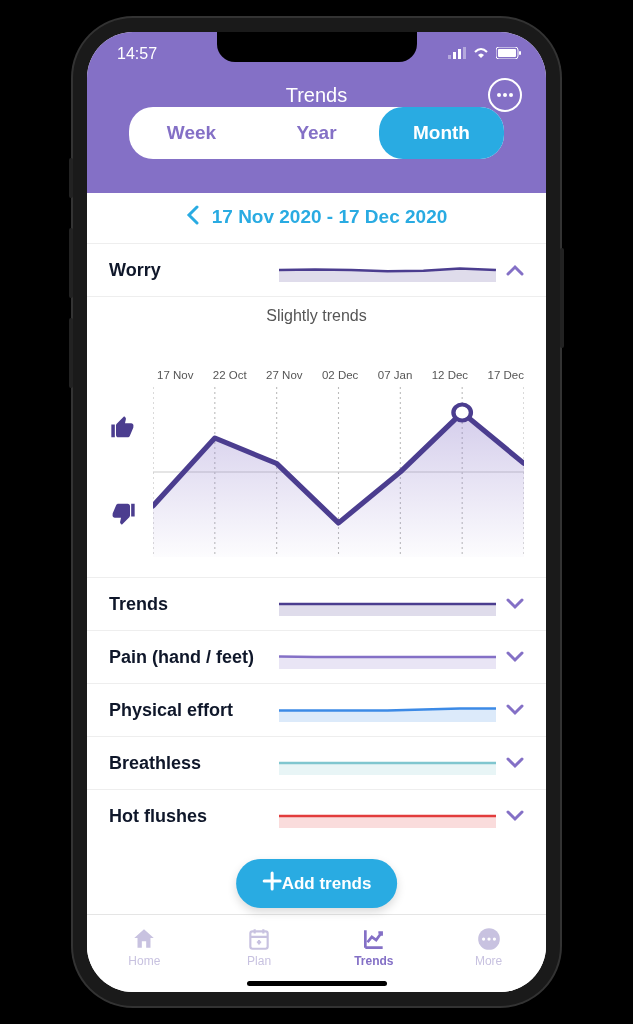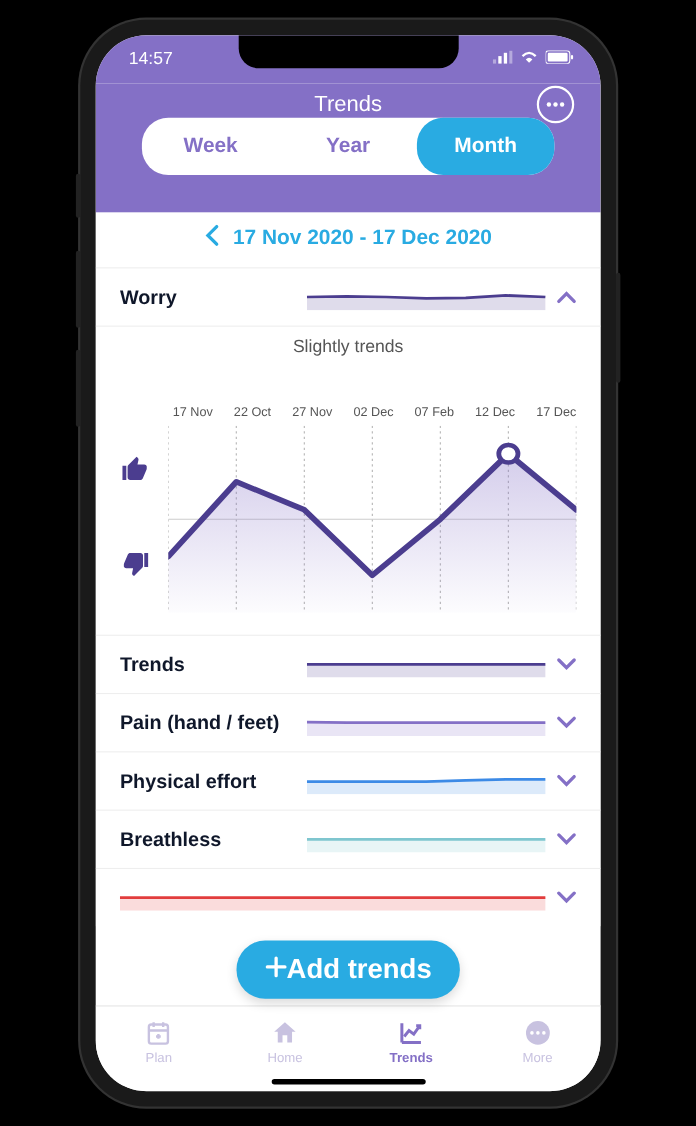--- a/index.html
+++ b/index.html
@@ -254,7 +254,7 @@
           <span>22 Oct</span>
           <span>27 Nov</span>
           <span>02 Dec</span>
-          <span>07 Feb</span>
+          <span>07 Jan</span>
           <span>12 Dec</span>
           <span>17 Dec</span>
         </div>

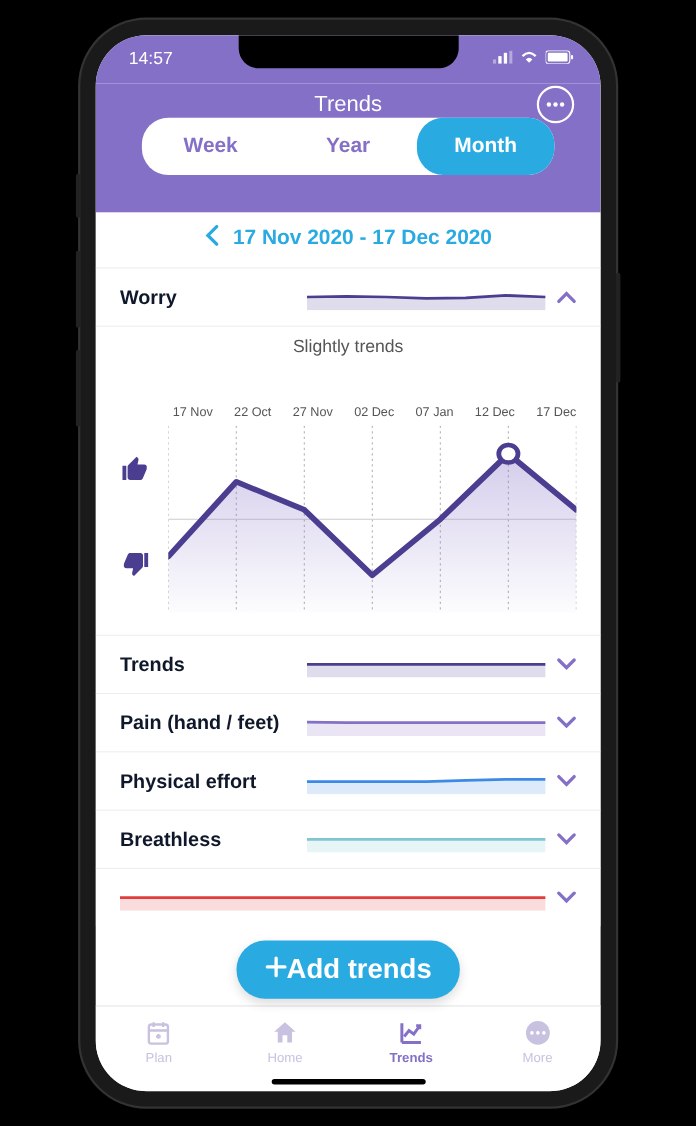--- a/index.html
+++ b/index.html
@@ -336,6 +336,7 @@
             </svg></span>
       </div>
       <div class="trend-row" style="border-bottom:none">
+        <span class="trend-label">Hot flushes</span>
         <svg class="spark" preserveAspectRatio="none" viewBox="0 0 100 24">
             <path d="M0,12 L16.666666666666664,12 L33.33333333333333,12 L50,12 L66.66666666666666,12 L83.33333333333334,12 L100,12 L100,24 L0,24 Z" fill="#e23c3c" opacity="0.18"></path>
             <path d="M0,12 L16.666666666666664,12 L33.33333333333333,12 L50,12 L66.66666666666666,12 L83.33333333333334,12 L100,12" stroke="#e23c3c" stroke-width="2.5" fill="none"></path>

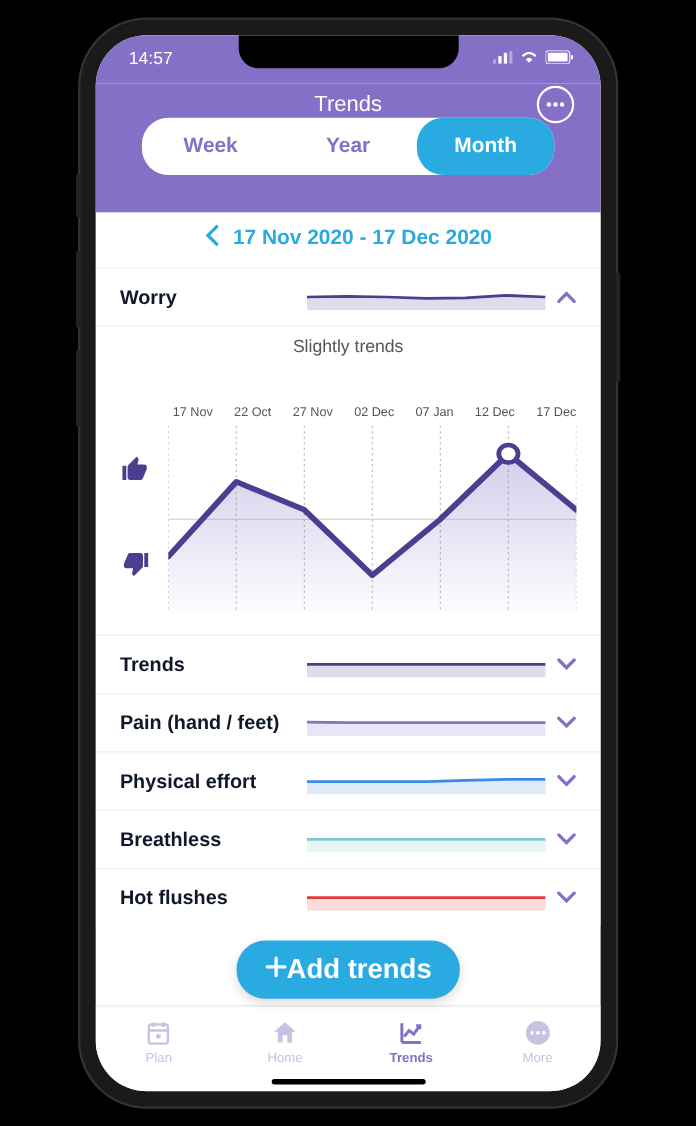--- a/index.html
+++ b/index.html
@@ -134,7 +134,7 @@
     border: none;
     border-radius: 26px;
     padding: 12px 26px;
-    font-size: 25px;
+    font-size: 17px;
     font-weight: 600;
     display: flex; align-items: center; gap: 0;
     z-index: 30;

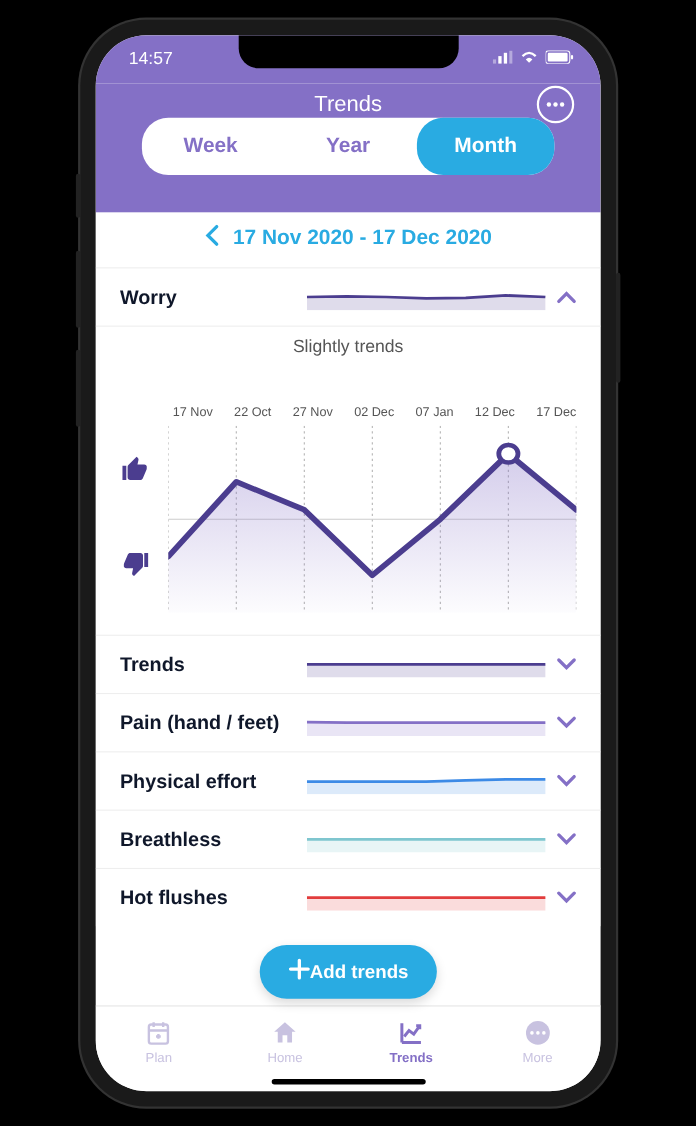--- a/index.html
+++ b/index.html
@@ -357,17 +357,17 @@
 
     <div class="tabbar">
       <div class="tab">
+        <svg viewBox="0 0 24 24" fill="currentColor">
+            <path d="M12 3l9 8h-3v9h-4v-6H10v6H6v-9H3z"></path>
+          </svg>
+        <span>Home</span>
+      </div>
+      <div class="tab">
         <svg viewBox="0 0 24 24" fill="none" stroke="currentColor" stroke-width="2">
             <rect x="4" y="5" width="16" height="16" rx="2"></rect>
             <path d="M8 3v4M16 3v4M4 10h16M12 13v4M10 15h4"></path>
           </svg>
         <span>Plan</span>
-      </div>
-      <div class="tab">
-        <svg viewBox="0 0 24 24" fill="currentColor">
-            <path d="M12 3l9 8h-3v9h-4v-6H10v6H6v-9H3z"></path>
-          </svg>
-        <span>Home</span>
       </div>
       <div class="tab active">
         <svg viewBox="0 0 24 24" fill="none" stroke="currentColor" stroke-width="2.5">

